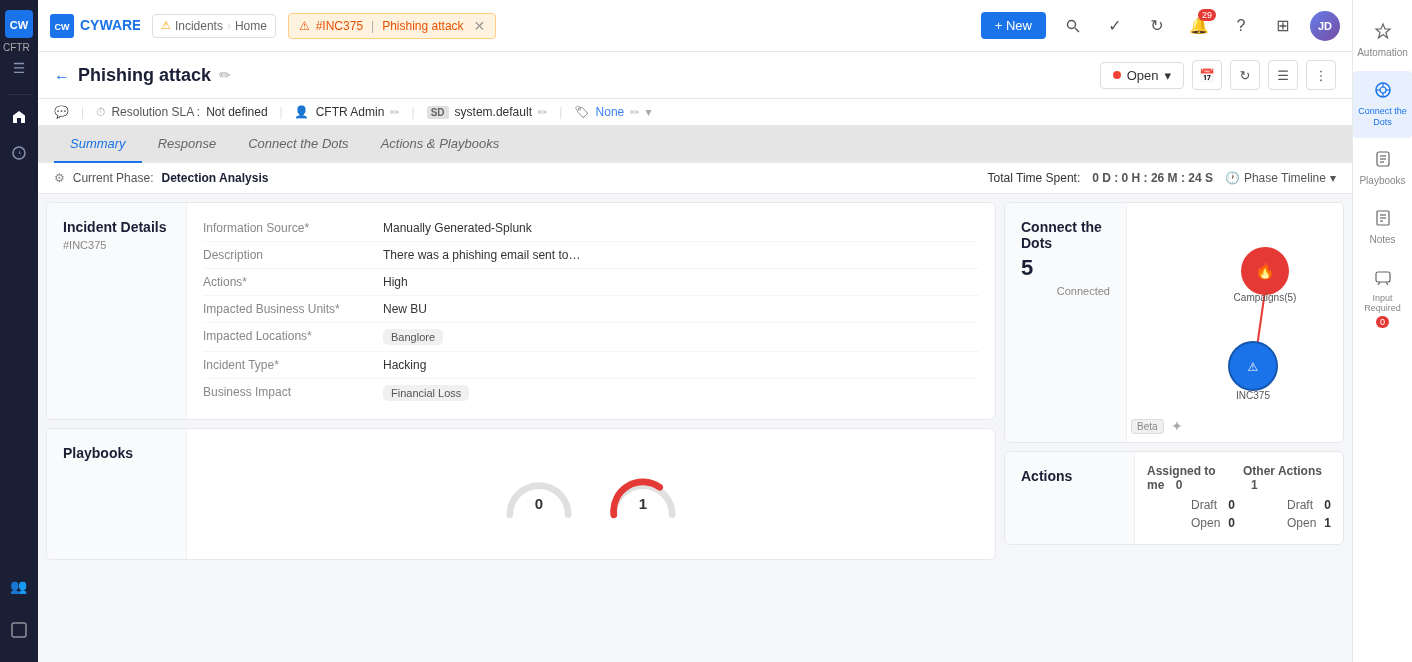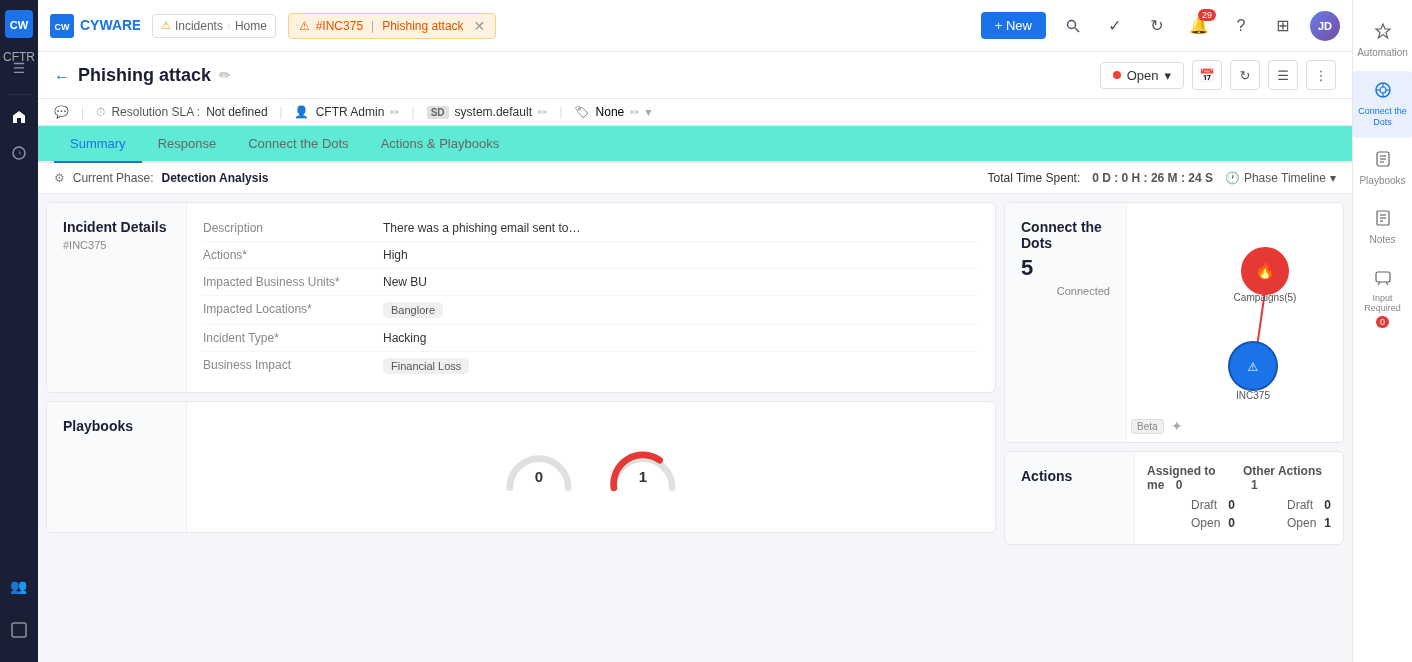--- a/index.html
+++ b/index.html
@@ -162,7 +162,7 @@
           <text x="14" y="19" text-anchor="middle" fill="white" font-size="11" font-weight="bold">CW</text>
         </svg>
       </div>
-      <div style="color:#aaa;font-size:12px;margin-top:10px;">CFTR</div>
+      <div style="color:#aaa;font-size:10px;margin-top:2px;">CFTR</div>
     </div>
     <div class="sidebar-icon">☰</div>
     <div class="sidebar-divider"></div>

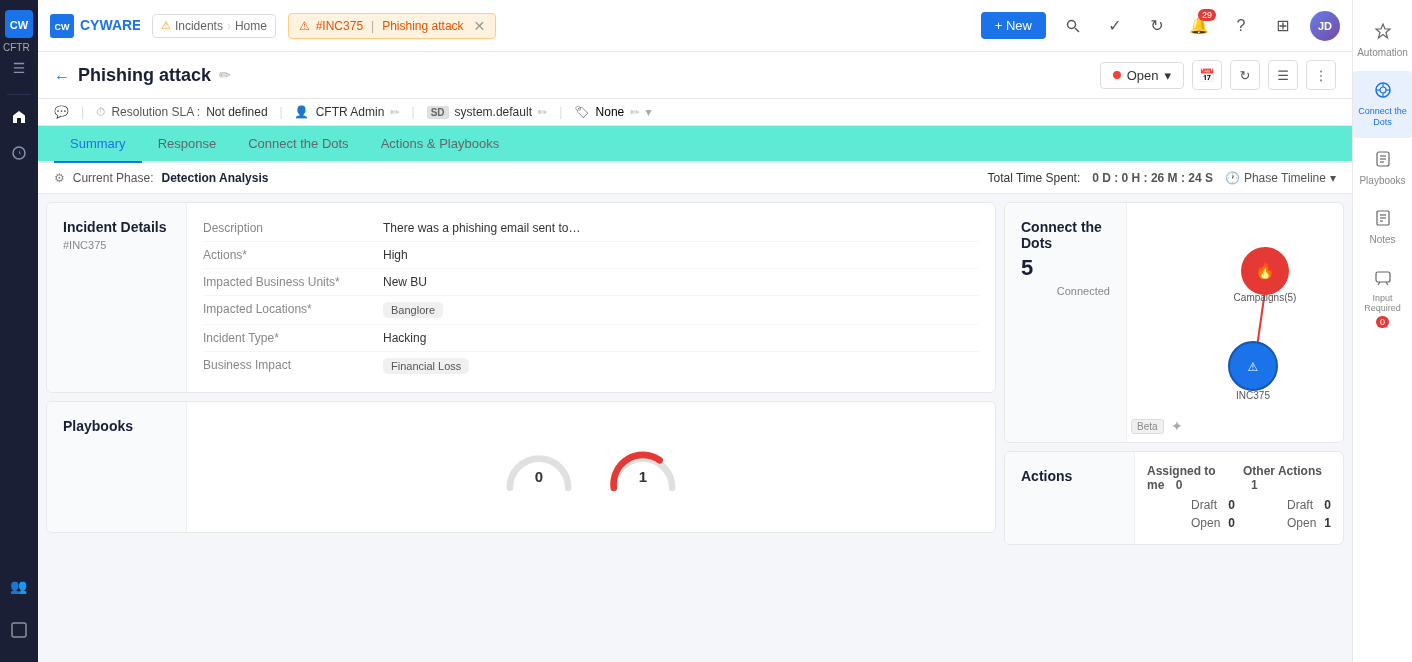--- a/index.html
+++ b/index.html
@@ -55,7 +55,7 @@
     .meta-label { font-weight: 500; color: #555; }
     .meta-edit { color: #aaa; cursor: pointer; font-size: 11px; }
     .meta-value { color: #333; }
-    .meta-tag-none { color: #000000; }
+    .meta-tag-none { color: #3b82f6; }
     .chevron-down { color: #aaa; cursor: pointer; }
 
     

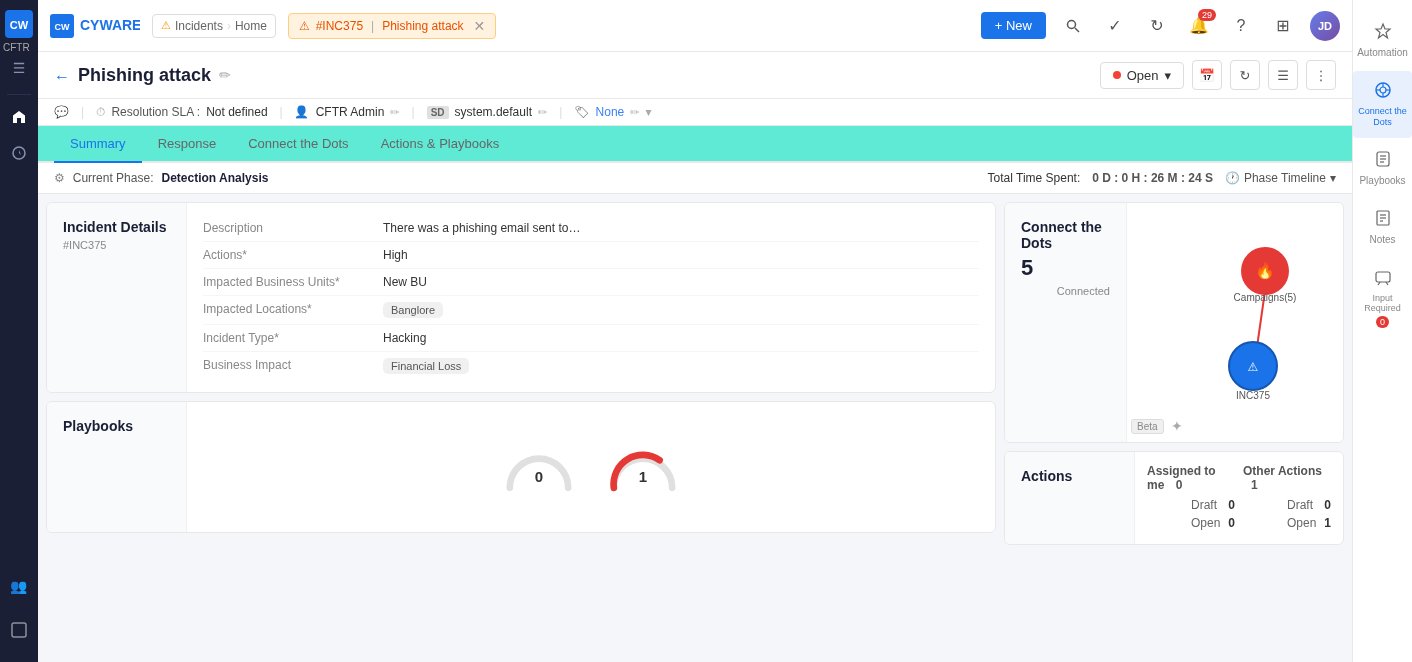--- a/index.html
+++ b/index.html
@@ -59,7 +59,7 @@
     .chevron-down { color: #aaa; cursor: pointer; }
 
     
-    .tabs-bar { background: #5eead4; border-bottom: 2px solid #e8e8e8; display: flex; padding: 0 16px; }
+    .tabs-bar { background: #e5e5e5; border-bottom: 2px solid #e8e8e8; display: flex; padding: 0 16px; font-style: italic; }
     .tab { padding: 10px 16px; cursor: pointer; font-size: 13px; color: #666; border-bottom: 2px solid transparent; margin-bottom: -2px; }
     .tab.active { color: #1a73e8; border-bottom-color: #1a73e8; font-weight: 500; }
 

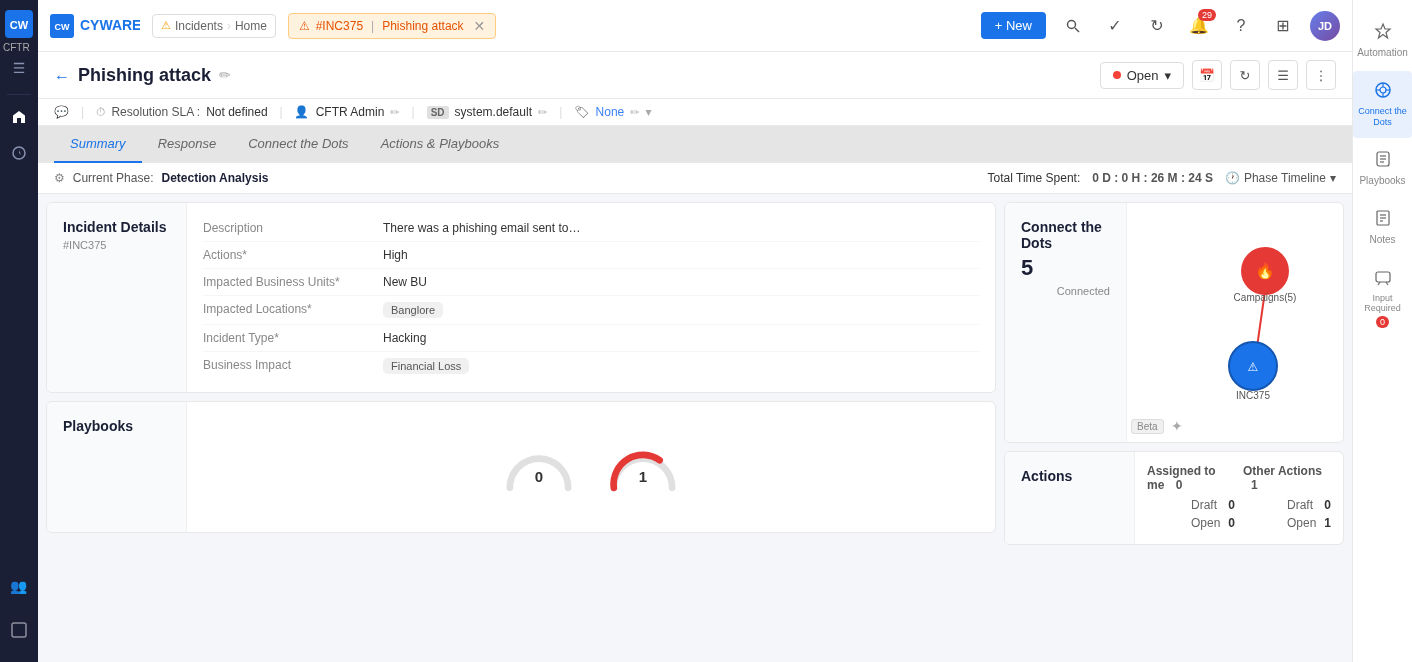--- a/index.html
+++ b/index.html
@@ -322,6 +322,10 @@
                 <div class="card-label-sub">#INC375</div>
               </div>
               <div class="card-body">
+                <div class="field-row">
+                  <div class="field-label">Information Source*</div>
+                  <div class="field-value">Manually Generated-Splunk</div>
+                </div>
                 <div class="field-row">
                   <div class="field-label">Description</div>
                   <div class="field-value">There was a phishing email sent to…</div>

